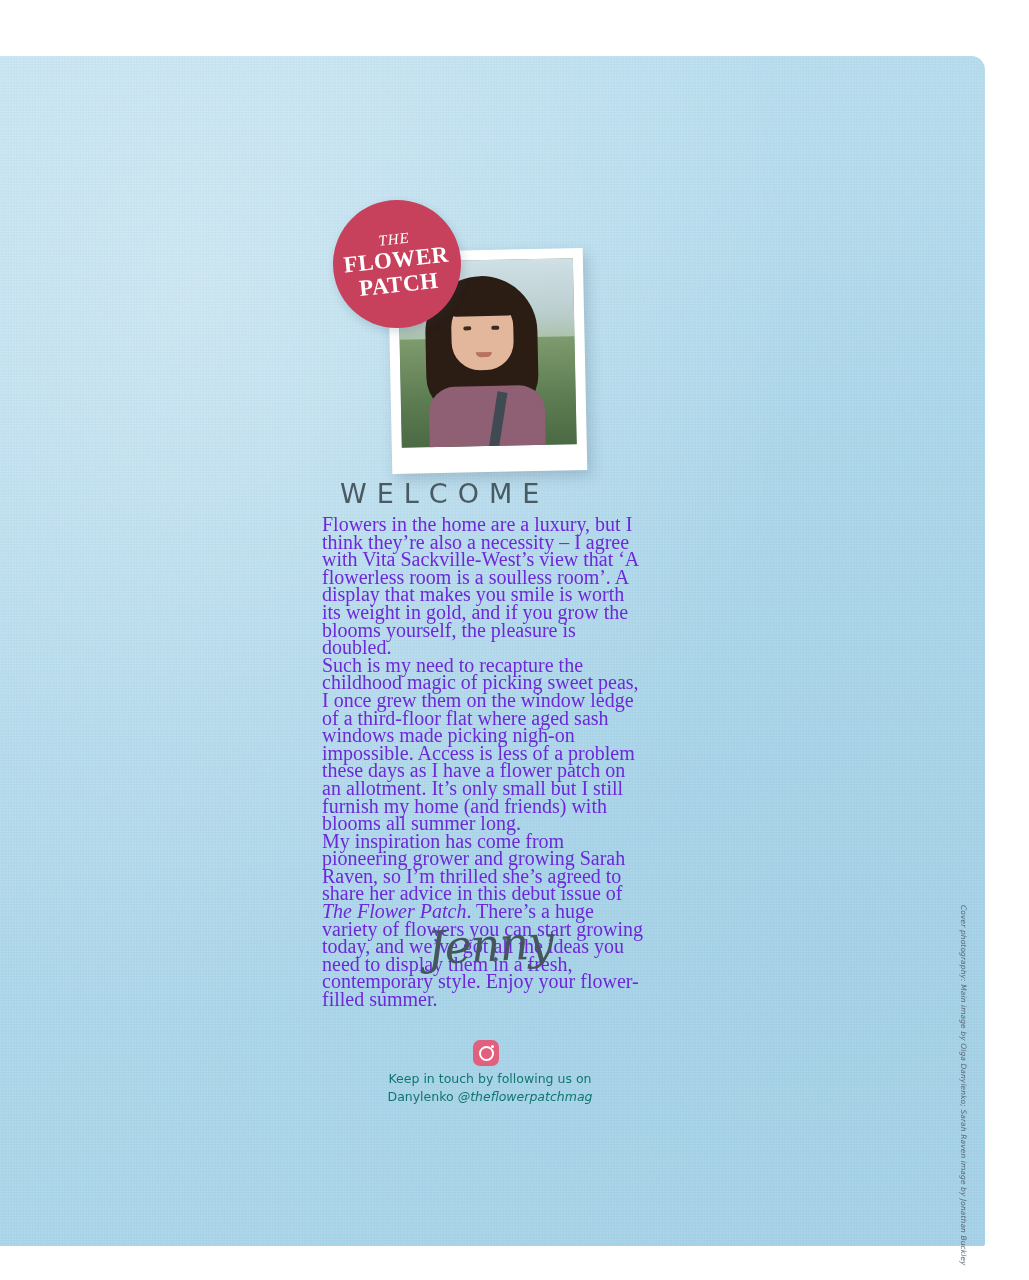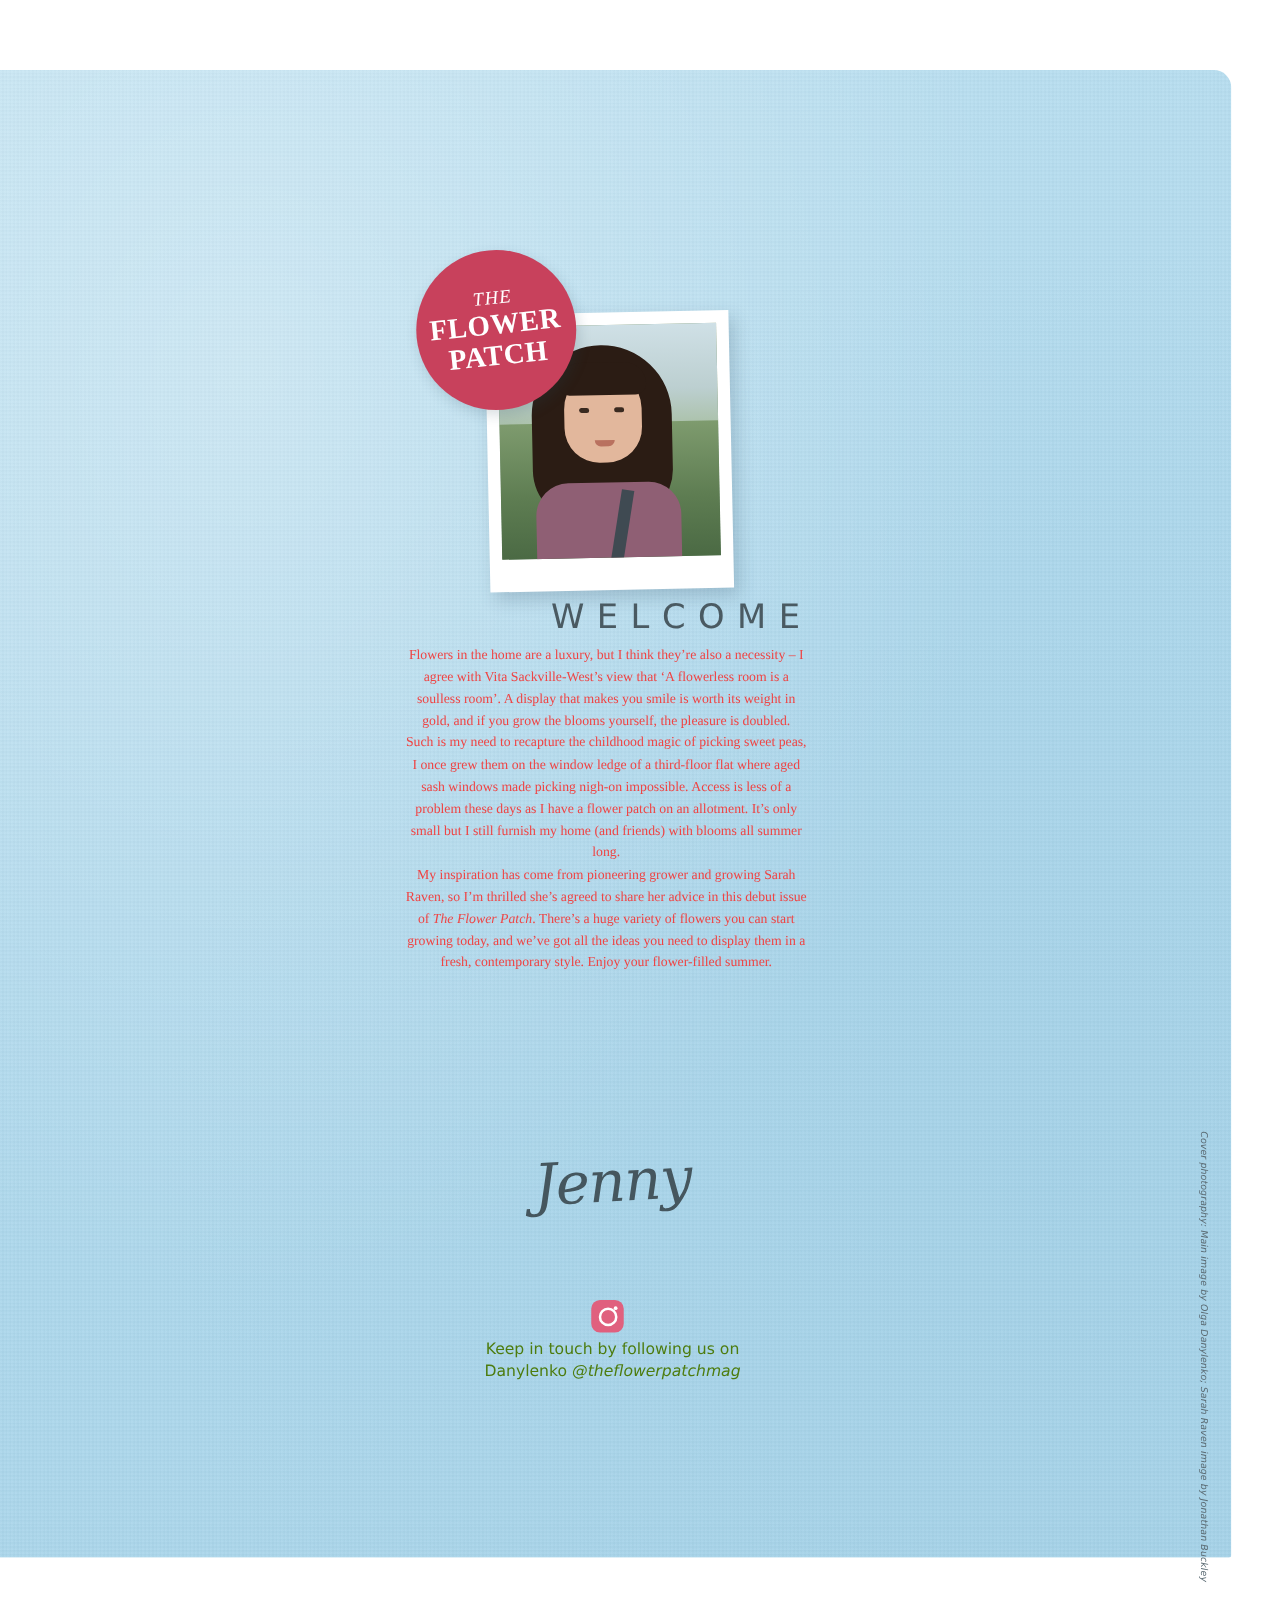--- a/index.html
+++ b/index.html
@@ -170,7 +170,7 @@
     left: 330px;
     top: 478px;
     width: 320px;
-    text-align: right;
+    text-align: left;
     font-family: "DejaVu Sans", sans-serif;
     font-size: 27px;
     letter-spacing: 10px;

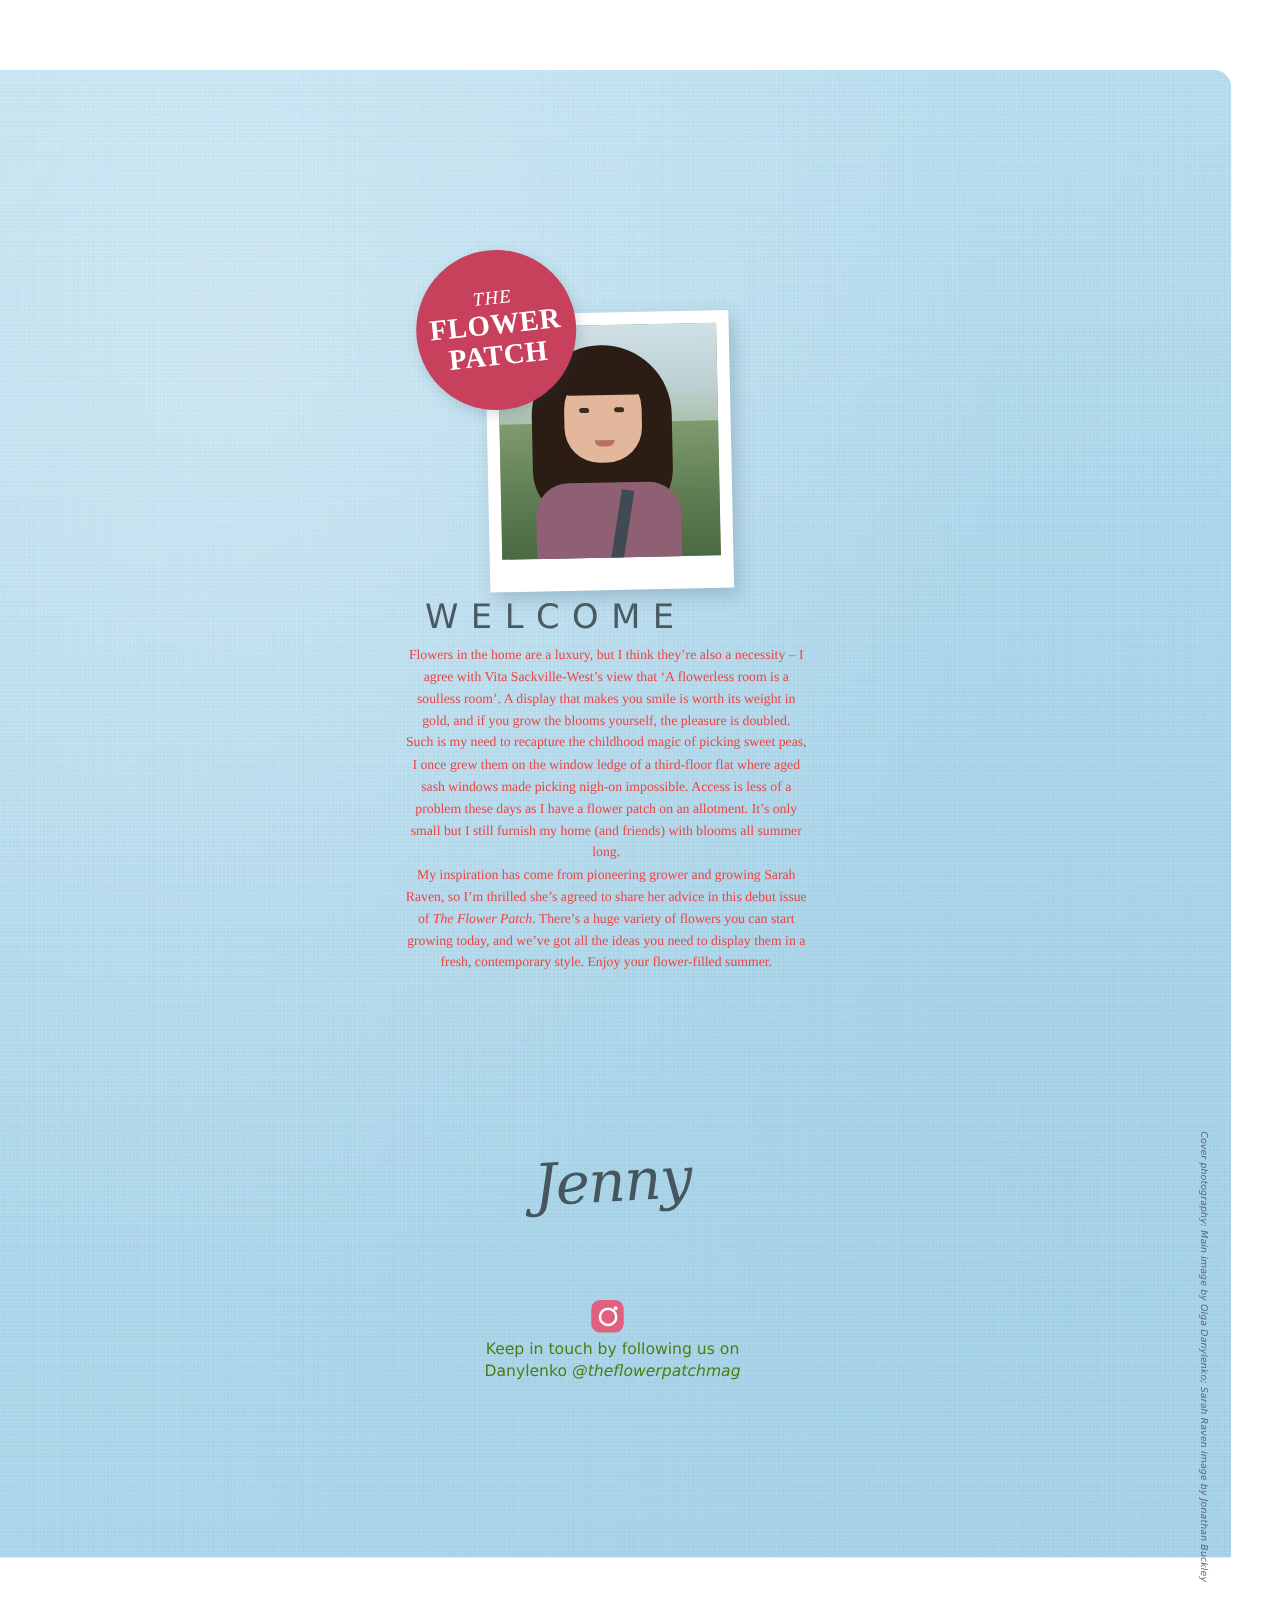--- a/index.html
+++ b/index.html
@@ -184,10 +184,10 @@
     left: 322px;
     top: 516px;
     width: 326px;
-    text-align: center;
-    color: #ef4444;
-    font-family: "Liberation Serif", serif;
-    font-size: 11px;
+    text-align: left;
+    color: #6d28d9;
+    font-family: "Liberation Serif", serif;
+    font-size: 20px;
     line-height: 17.6px;
   }
   .copy p { margin: 0; }

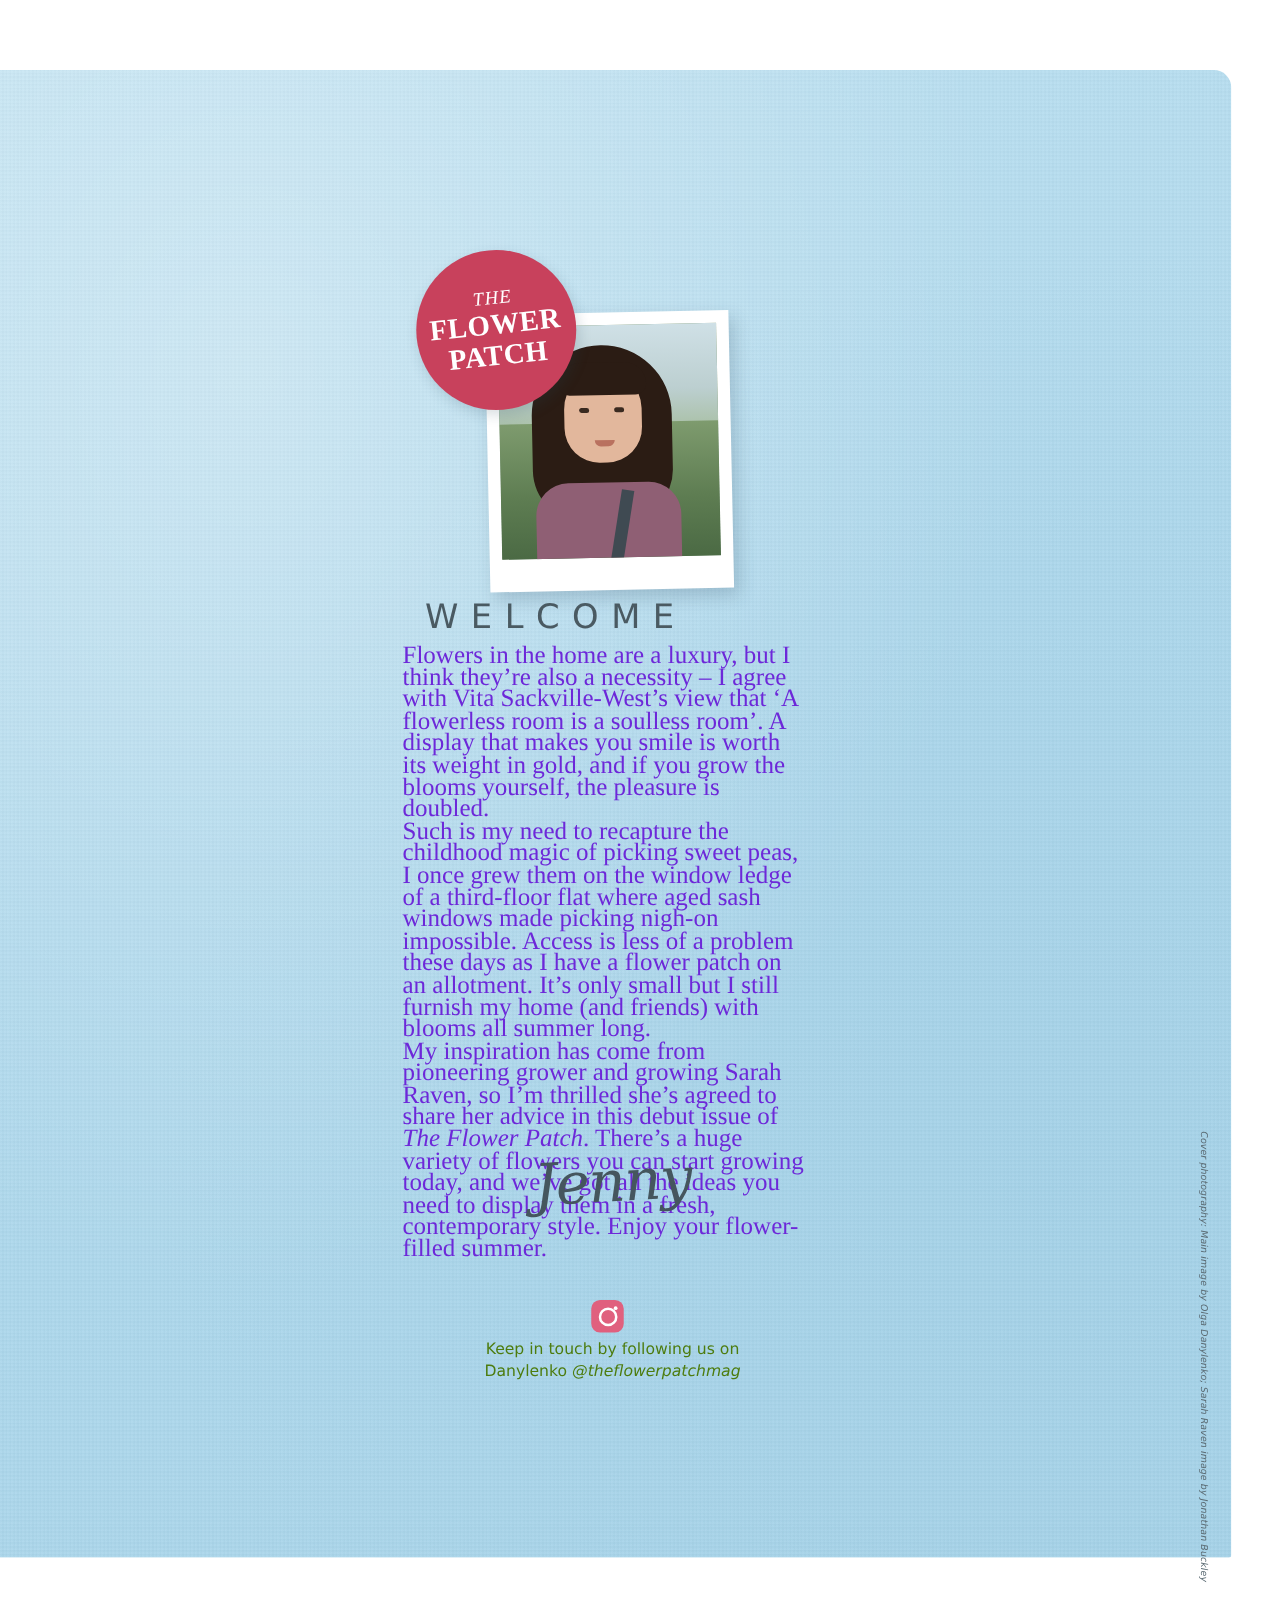--- a/index.html
+++ b/index.html
@@ -253,7 +253,7 @@
     font-family: "DejaVu Sans", sans-serif;
     font-size: 12.5px;
     line-height: 18px;
-    color: #4d7c0f;
+    color: #0f766e;
   }
   .ig-text em { }
 

